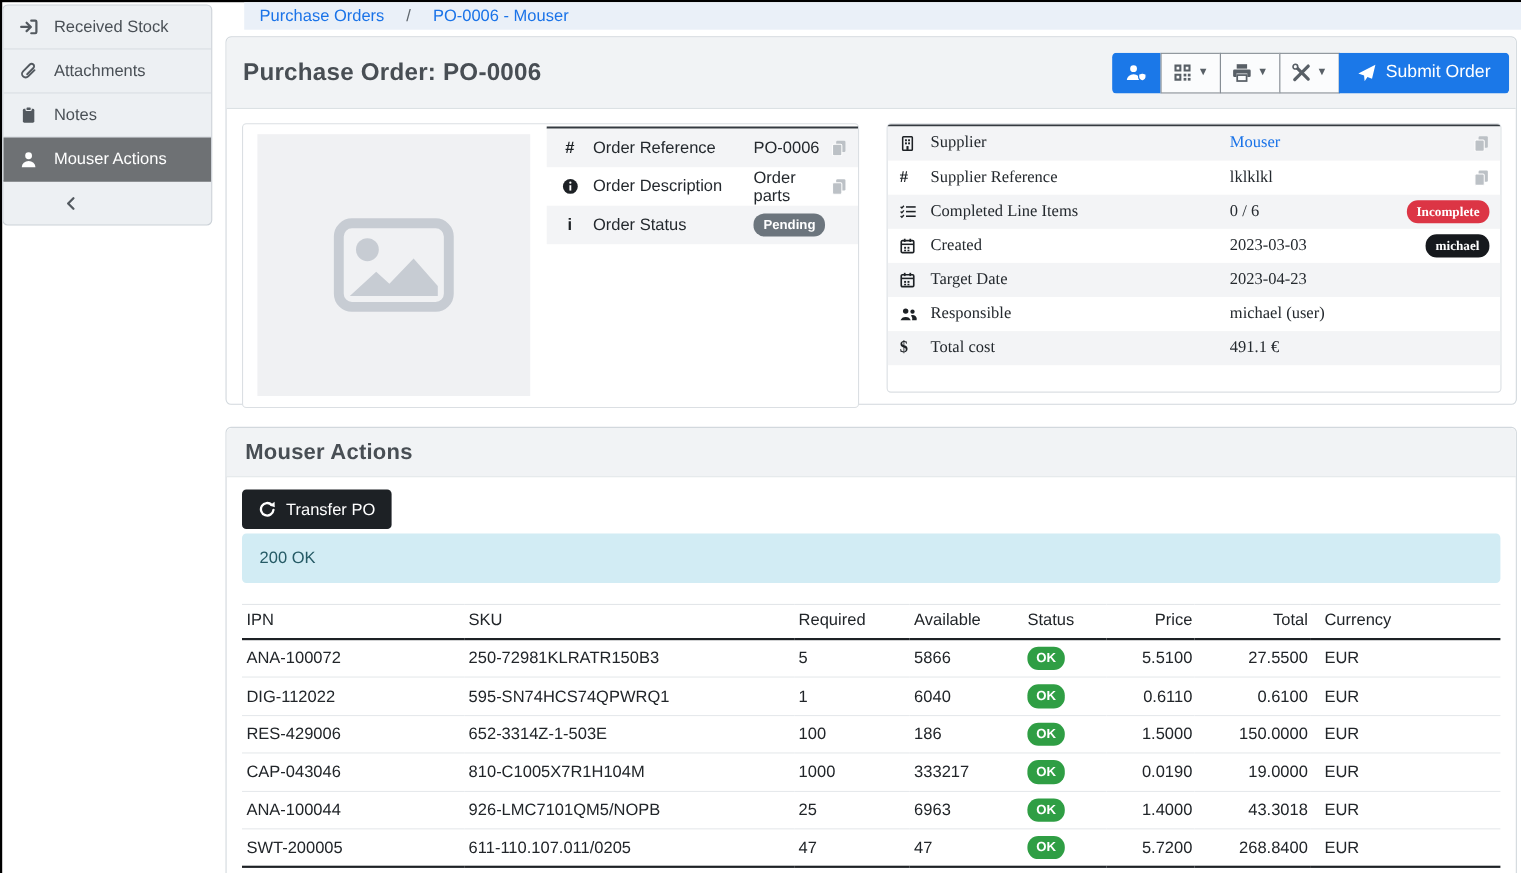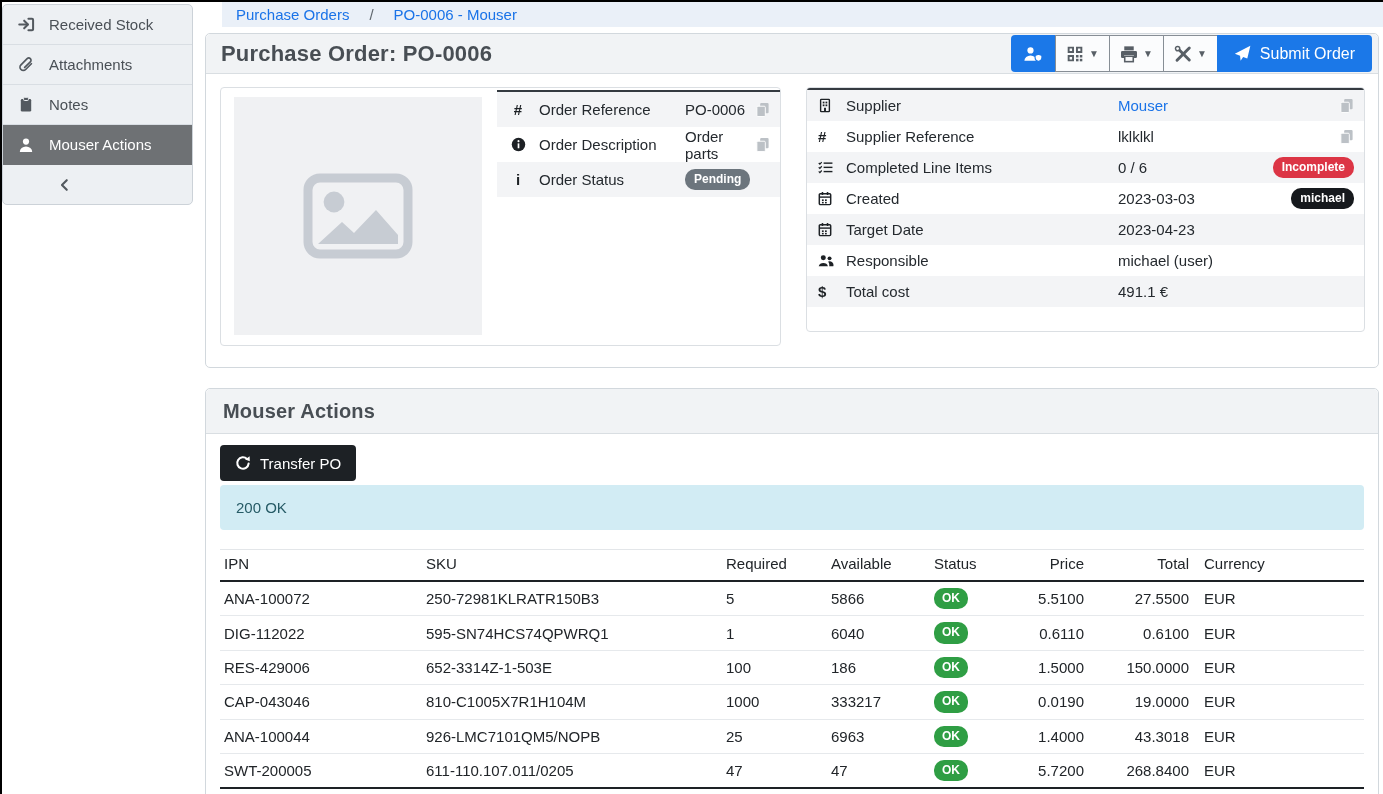--- a/index.html
+++ b/index.html
@@ -32,7 +32,7 @@
   #panel-actions { top:388px; height:410px; border-radius:5px 5px 0 0; }
   .panel-header { background:#f1f3f5; border-bottom:1px solid #d9dee2; display:flex; align-items:center;
                   border-radius:5px 5px 0 0; }
-  #panel-po .panel-header { height:40px; padding:0 4px 0 15px; }
+  #panel-po .panel-header { height:65px; padding:0 4px 0 15px; }
   #panel-actions .panel-header { height:45px; padding:0 17px; }
   .panel-title { font-size:22px; font-weight:700; color:#484e54; letter-spacing:.2px; }
   #panel-actions .panel-title { font-size:20px; }

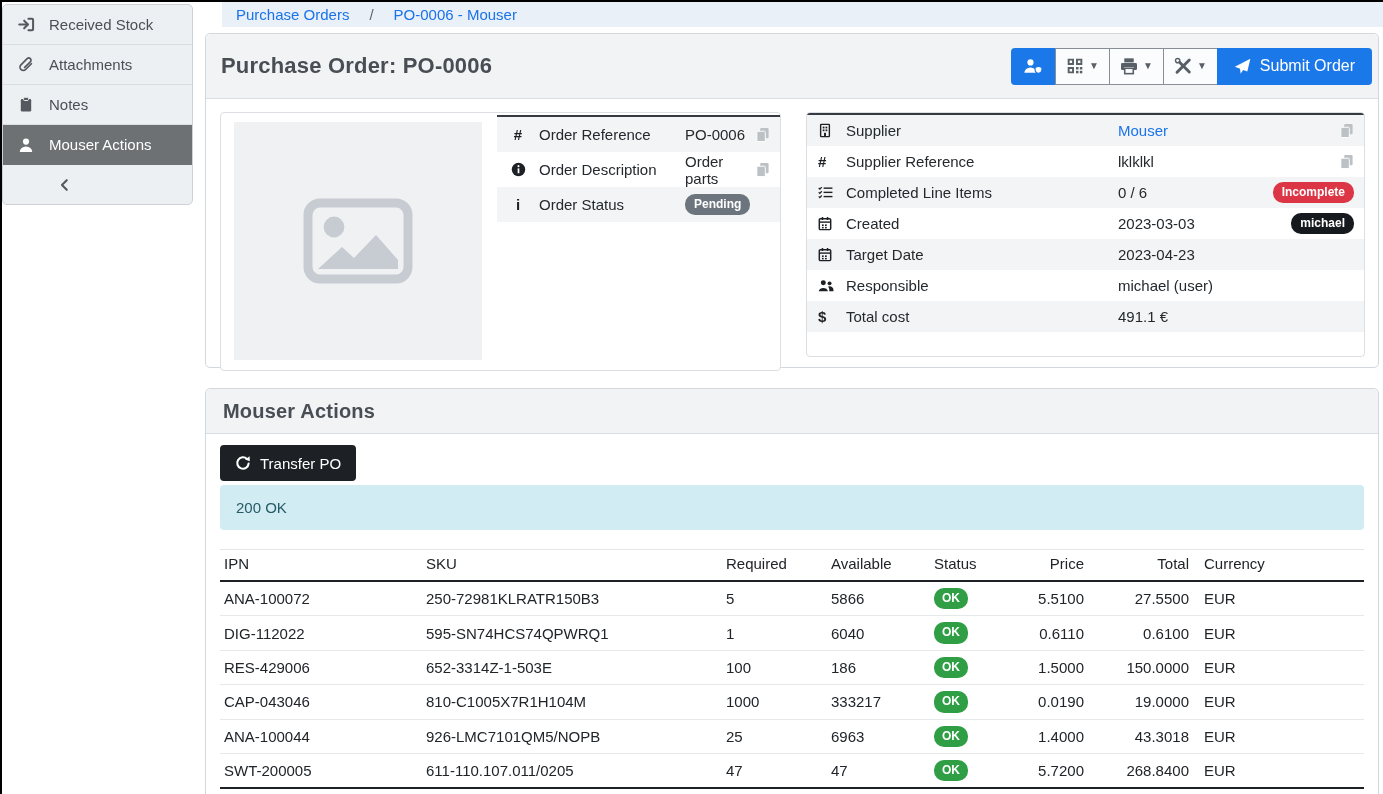--- a/index.html
+++ b/index.html
@@ -64,7 +64,7 @@
 
   .card-right { position:absolute; left:600px; top:13px; width:559px; height:245px;
                 border:1px solid #dbdfe3; border-radius:4px; overflow:hidden; background:#fff; }
-  .detail-table-right { border-top:2px solid #343a40; }
+  .detail-table-right { border-top:2px solid #343a40;font-family:Liberation Serif, serif; }
   .drr { display:flex; align-items:center; height:31px; font-size:15px; color:#24292e; }
   .drr:nth-child(odd) { background:#f3f4f6; }
   .drr-icon { width:28px; margin-left:11px; color:#1d2125; display:flex; align-items:center; }

